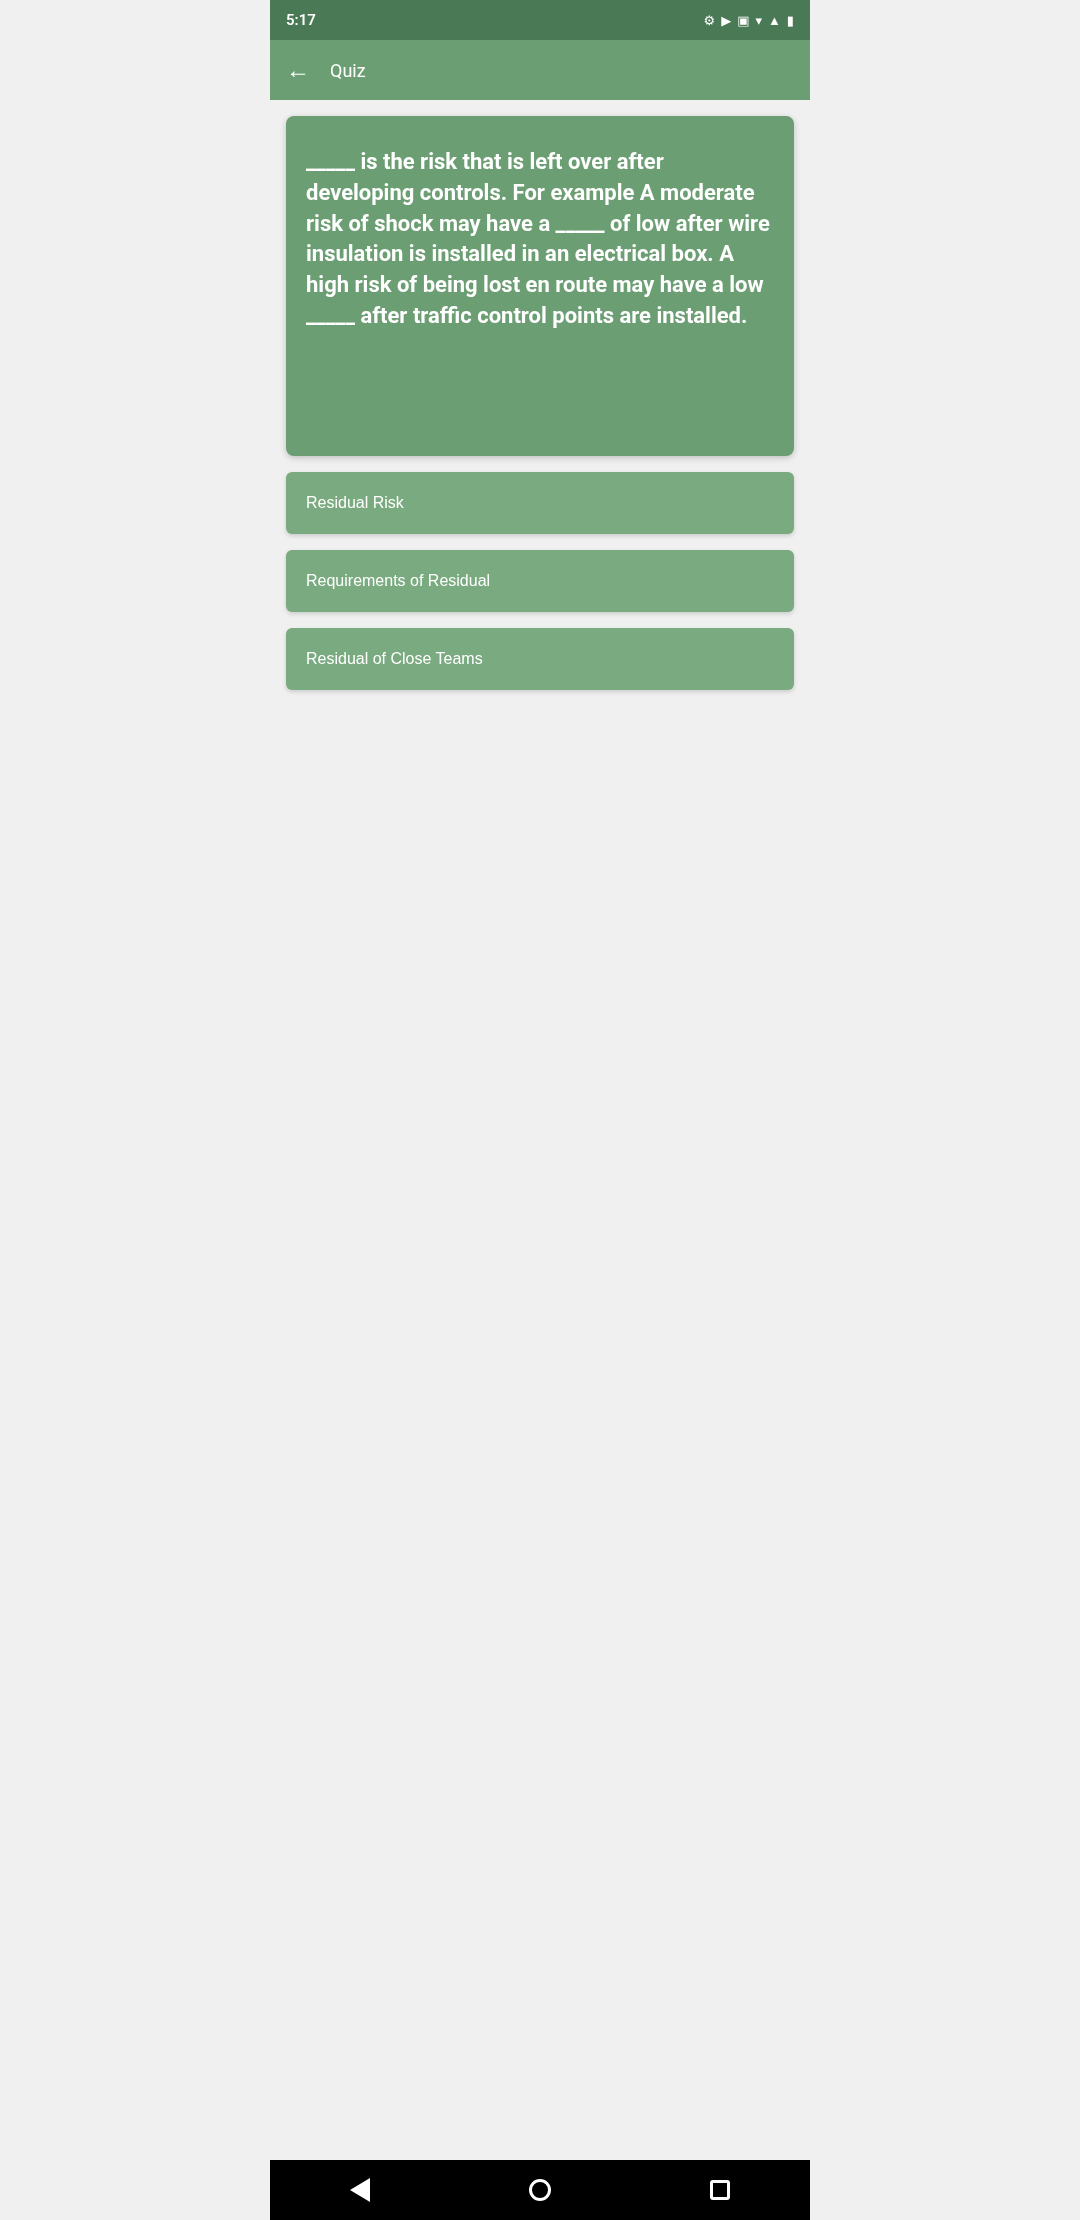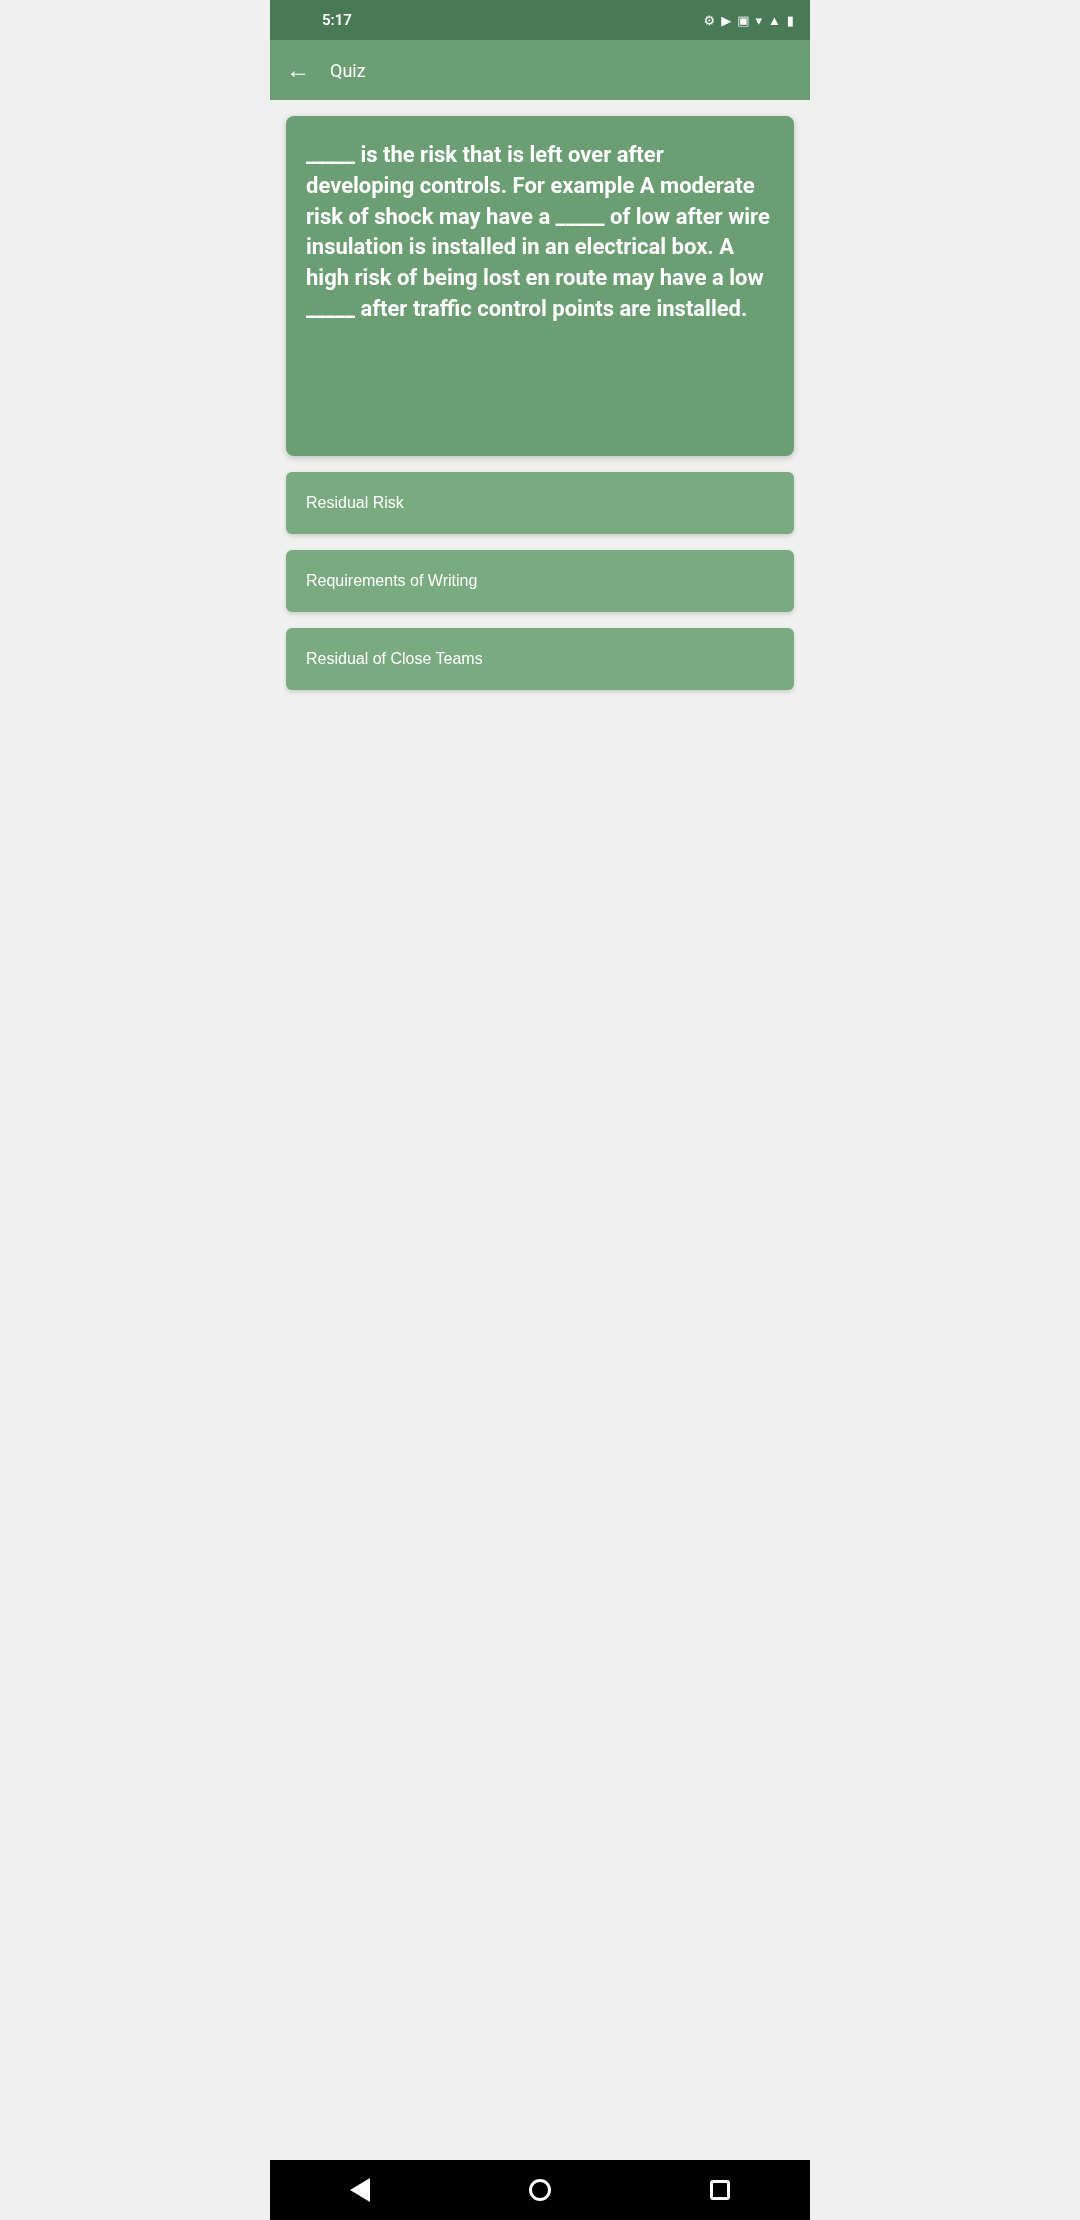--- a/index.html
+++ b/index.html
@@ -34,7 +34,6 @@
 
     .status-bar-time {
       font-weight: 600;
-      margin-left: 36px;
     }
 
     .status-icons {

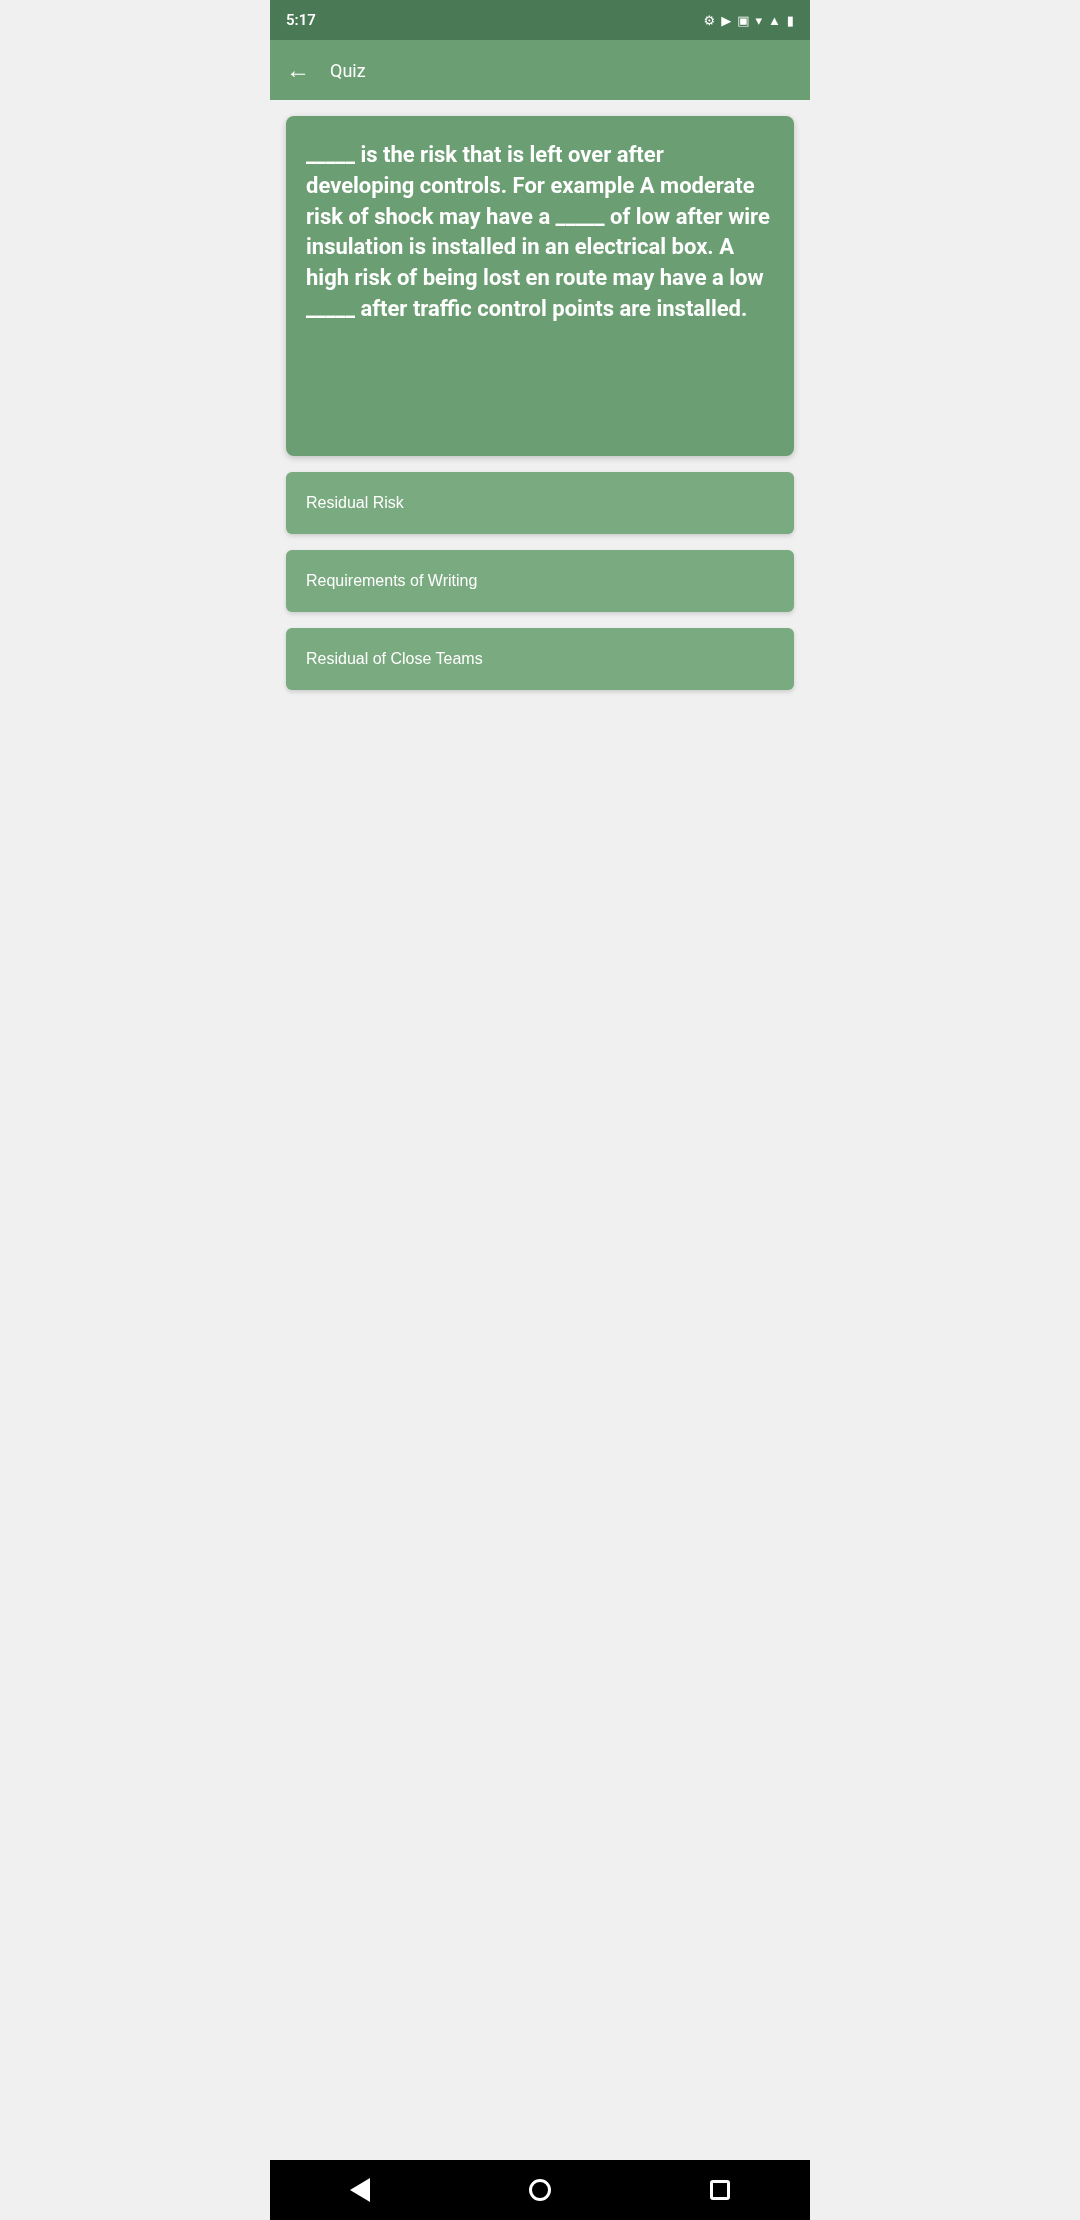--- a/index.html
+++ b/index.html
@@ -81,7 +81,7 @@
     .question-card {
       background-color: #6b9e72;
       border-radius: 8px;
-      padding: 24px 20px;
+      padding: 31px 20px;
       min-height: 340px;
       box-shadow: 0 2px 6px rgba(0,0,0,0.2);
     }

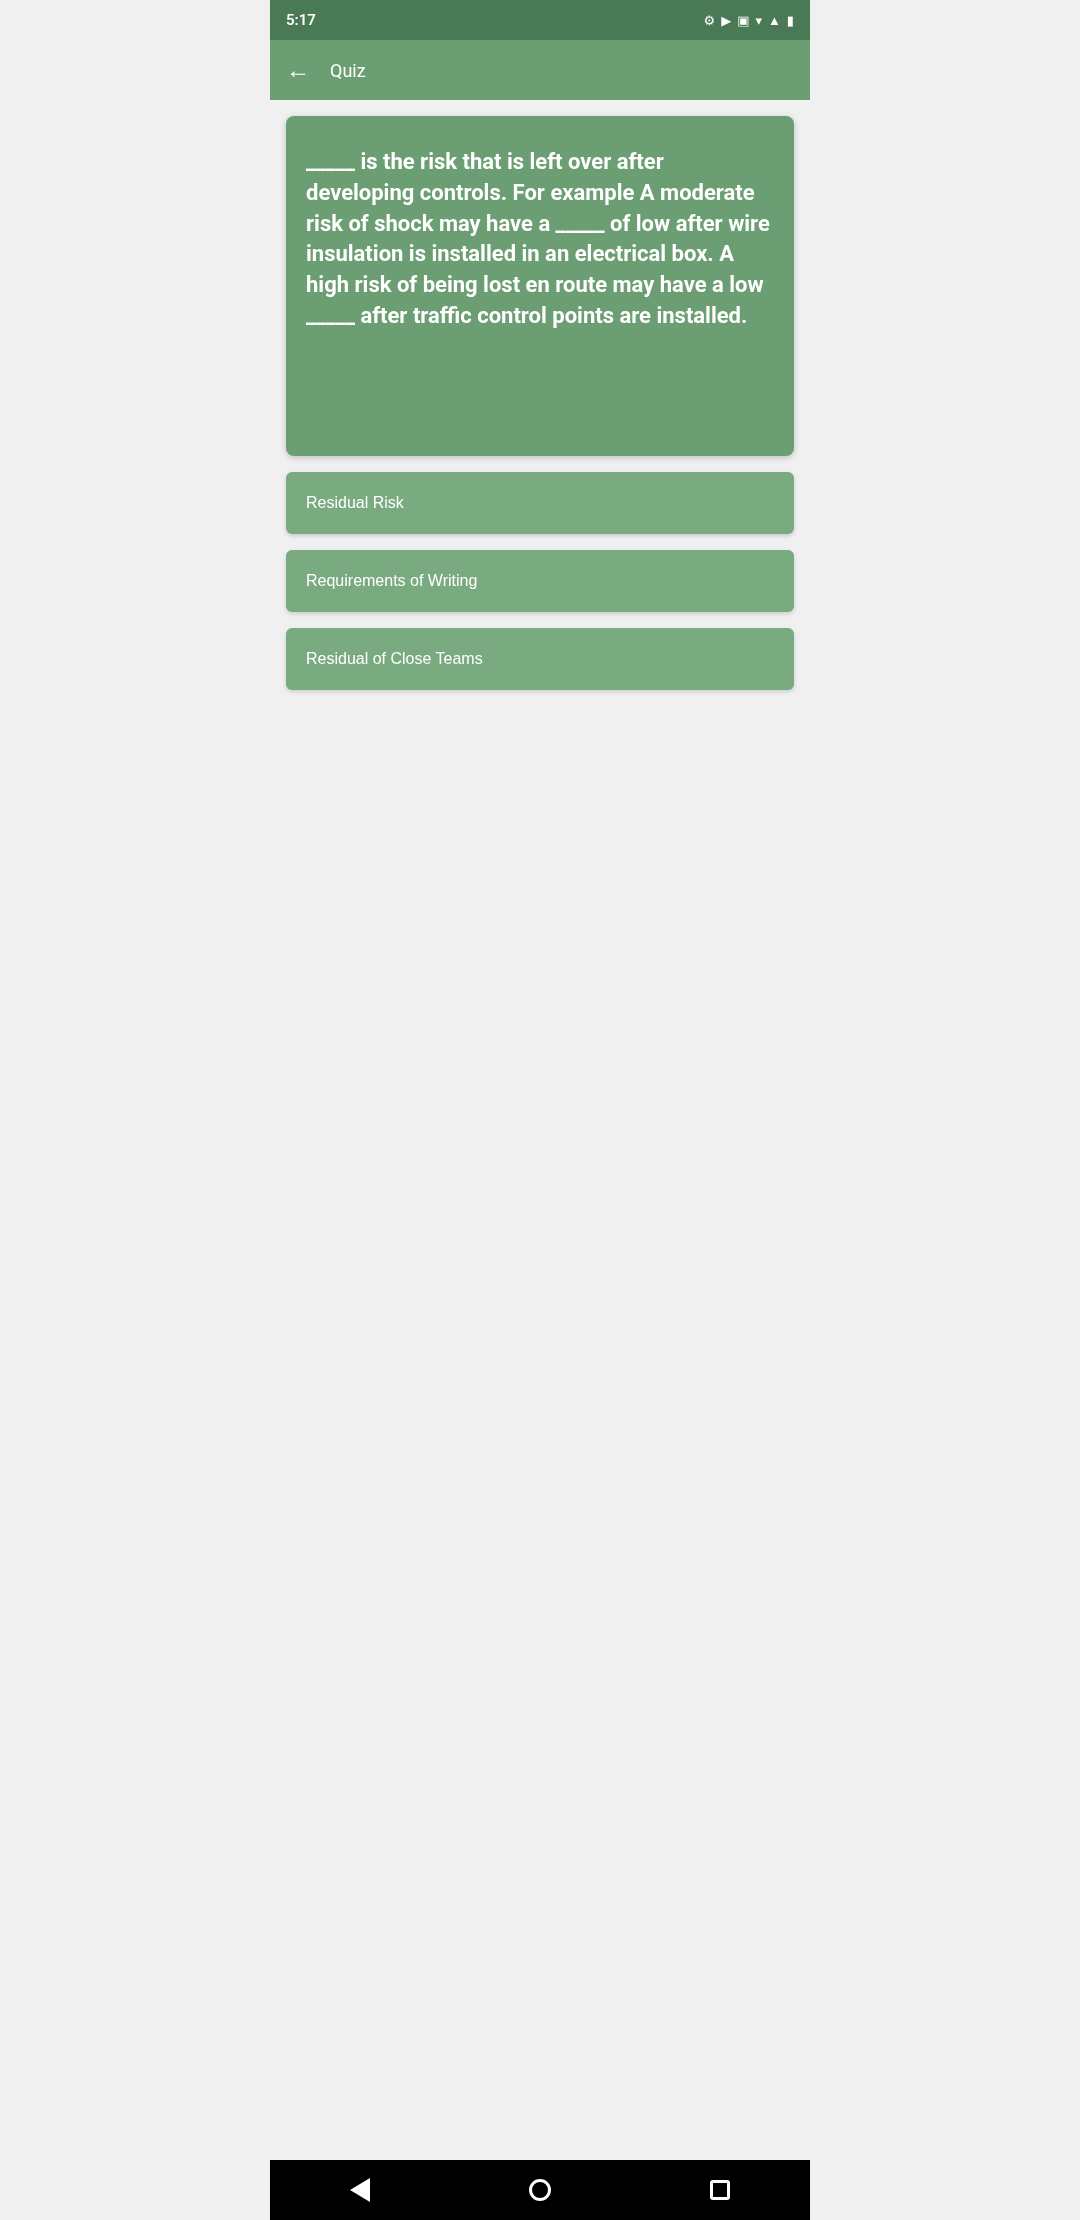--- a/index.html
+++ b/index.html
@@ -169,7 +169,7 @@
   </div>
 
   <button class="answer-button">Residual Risk</button>
-  <button class="answer-button">Requirements of Writing</button>
+  <button class="answer-button">Requirements of Residual</button>
   <button class="answer-button">Residual of Close Teams</button>
 
 </div>

